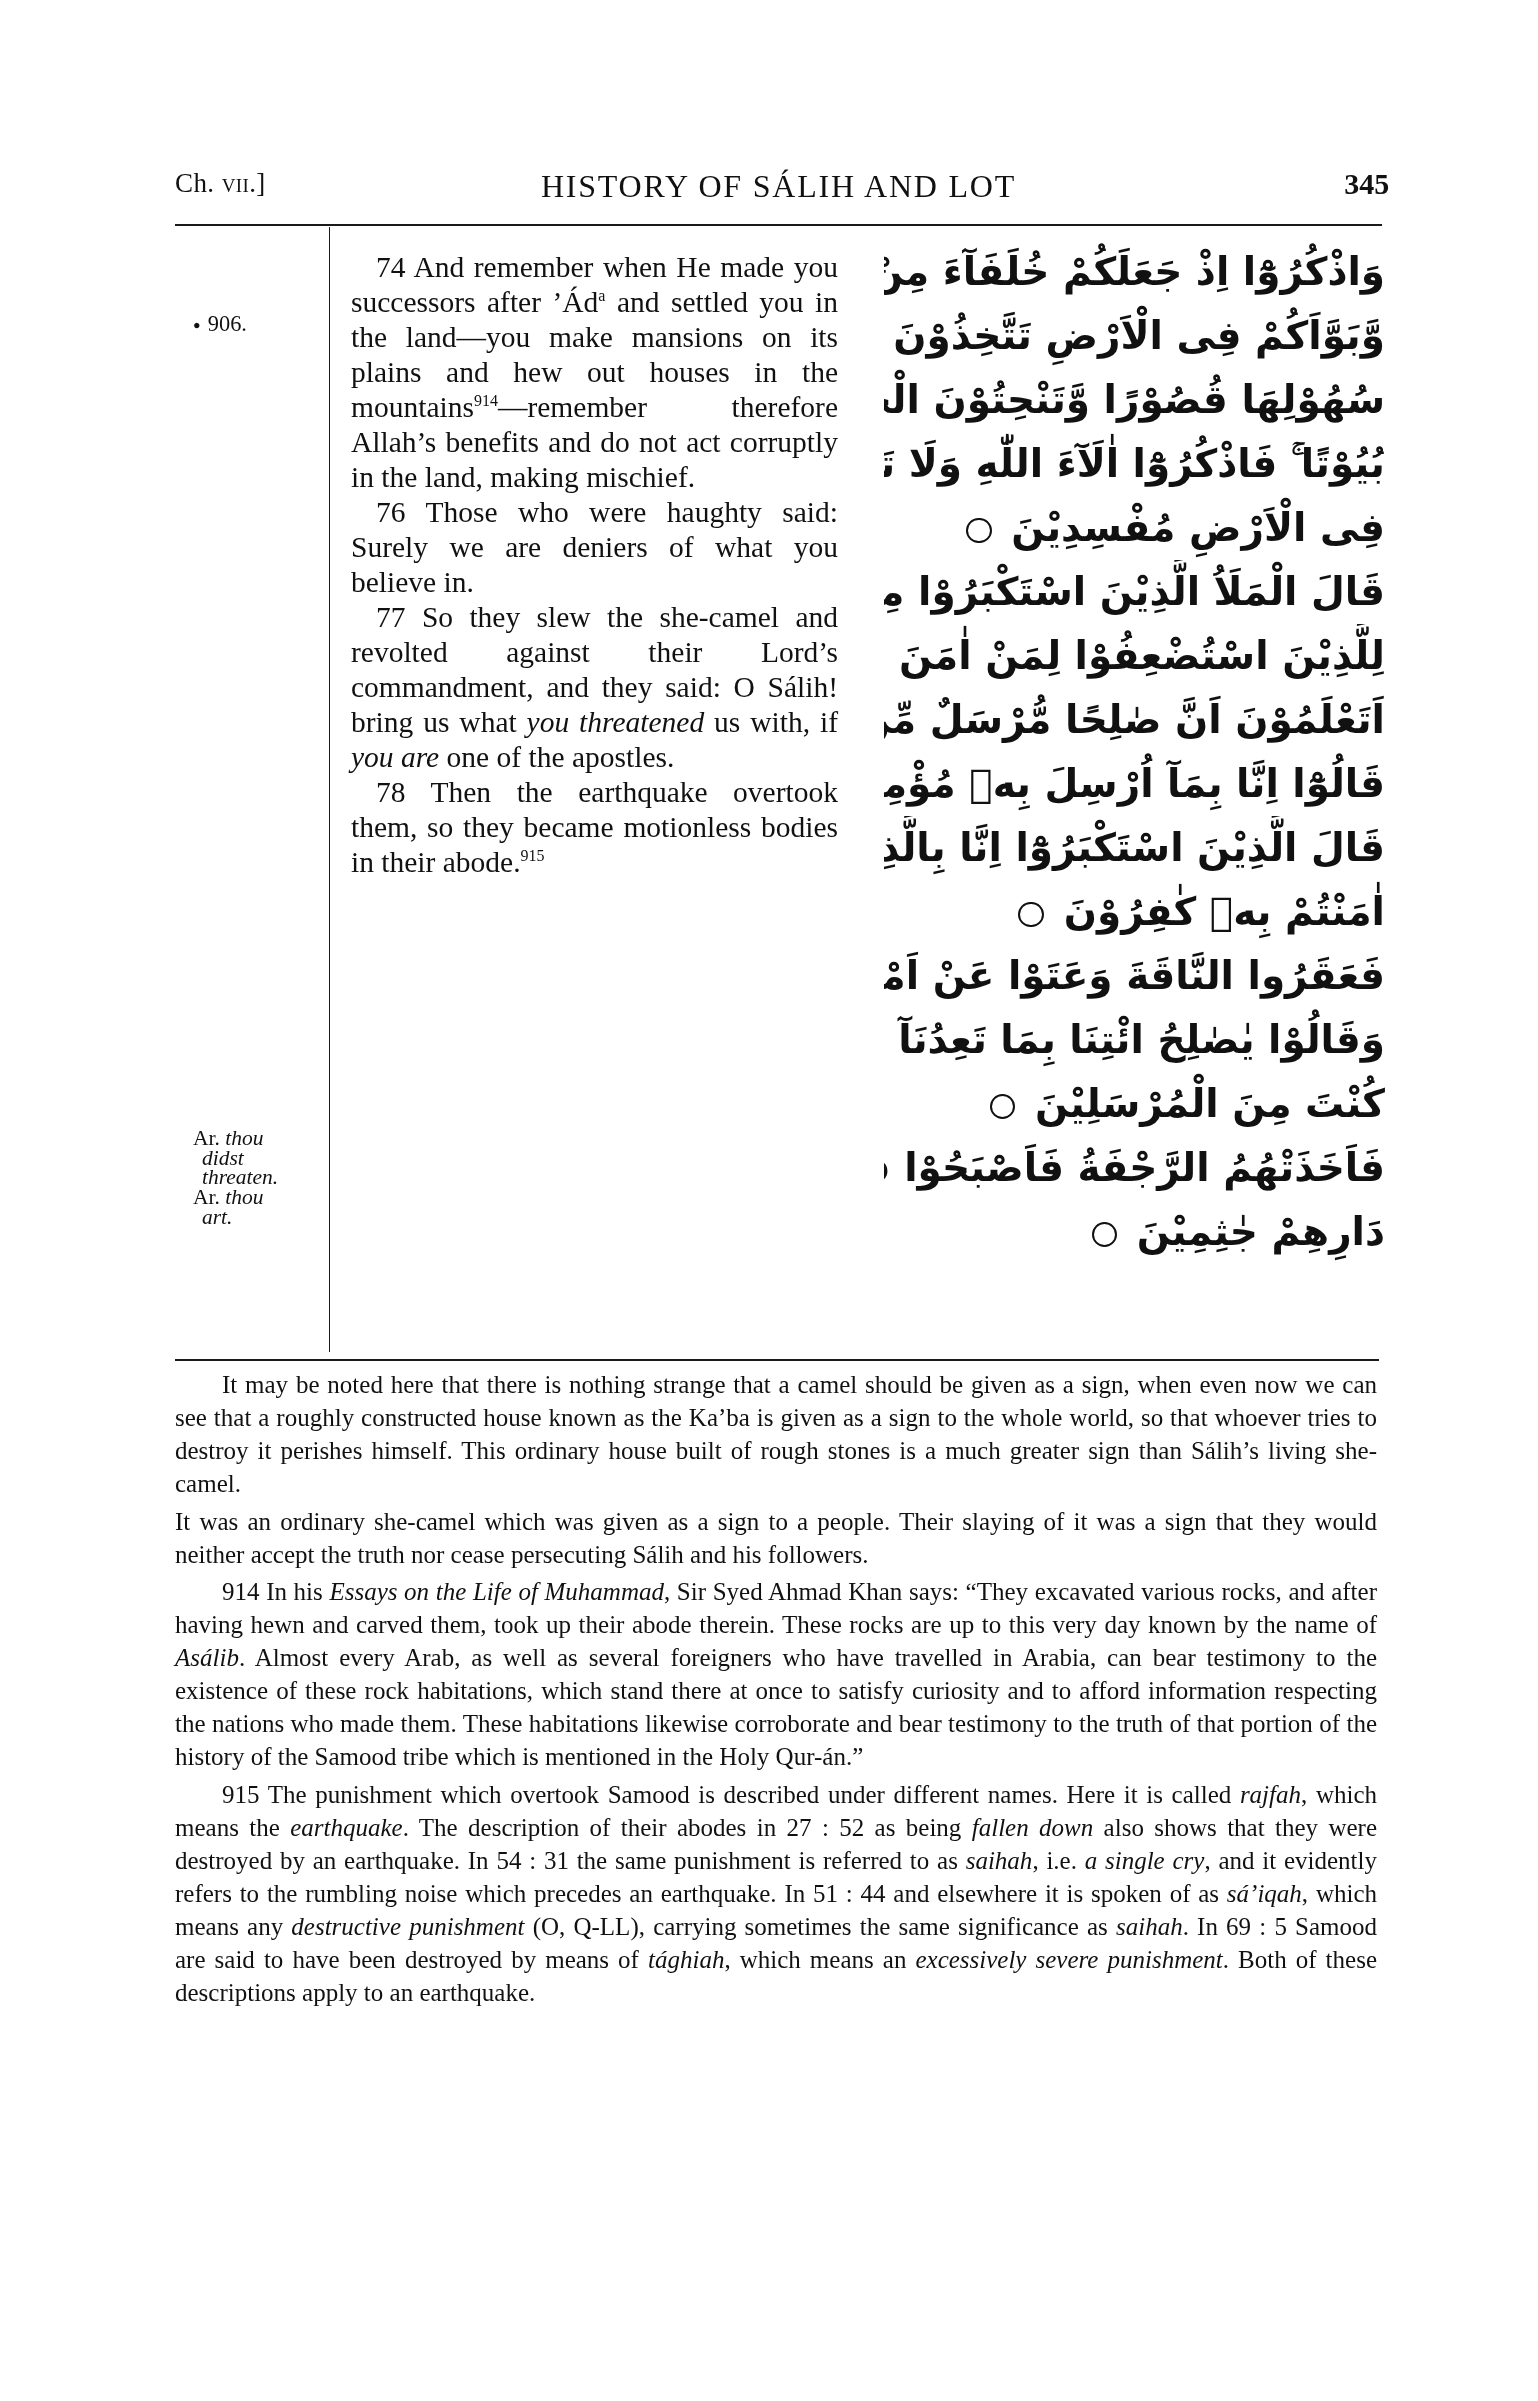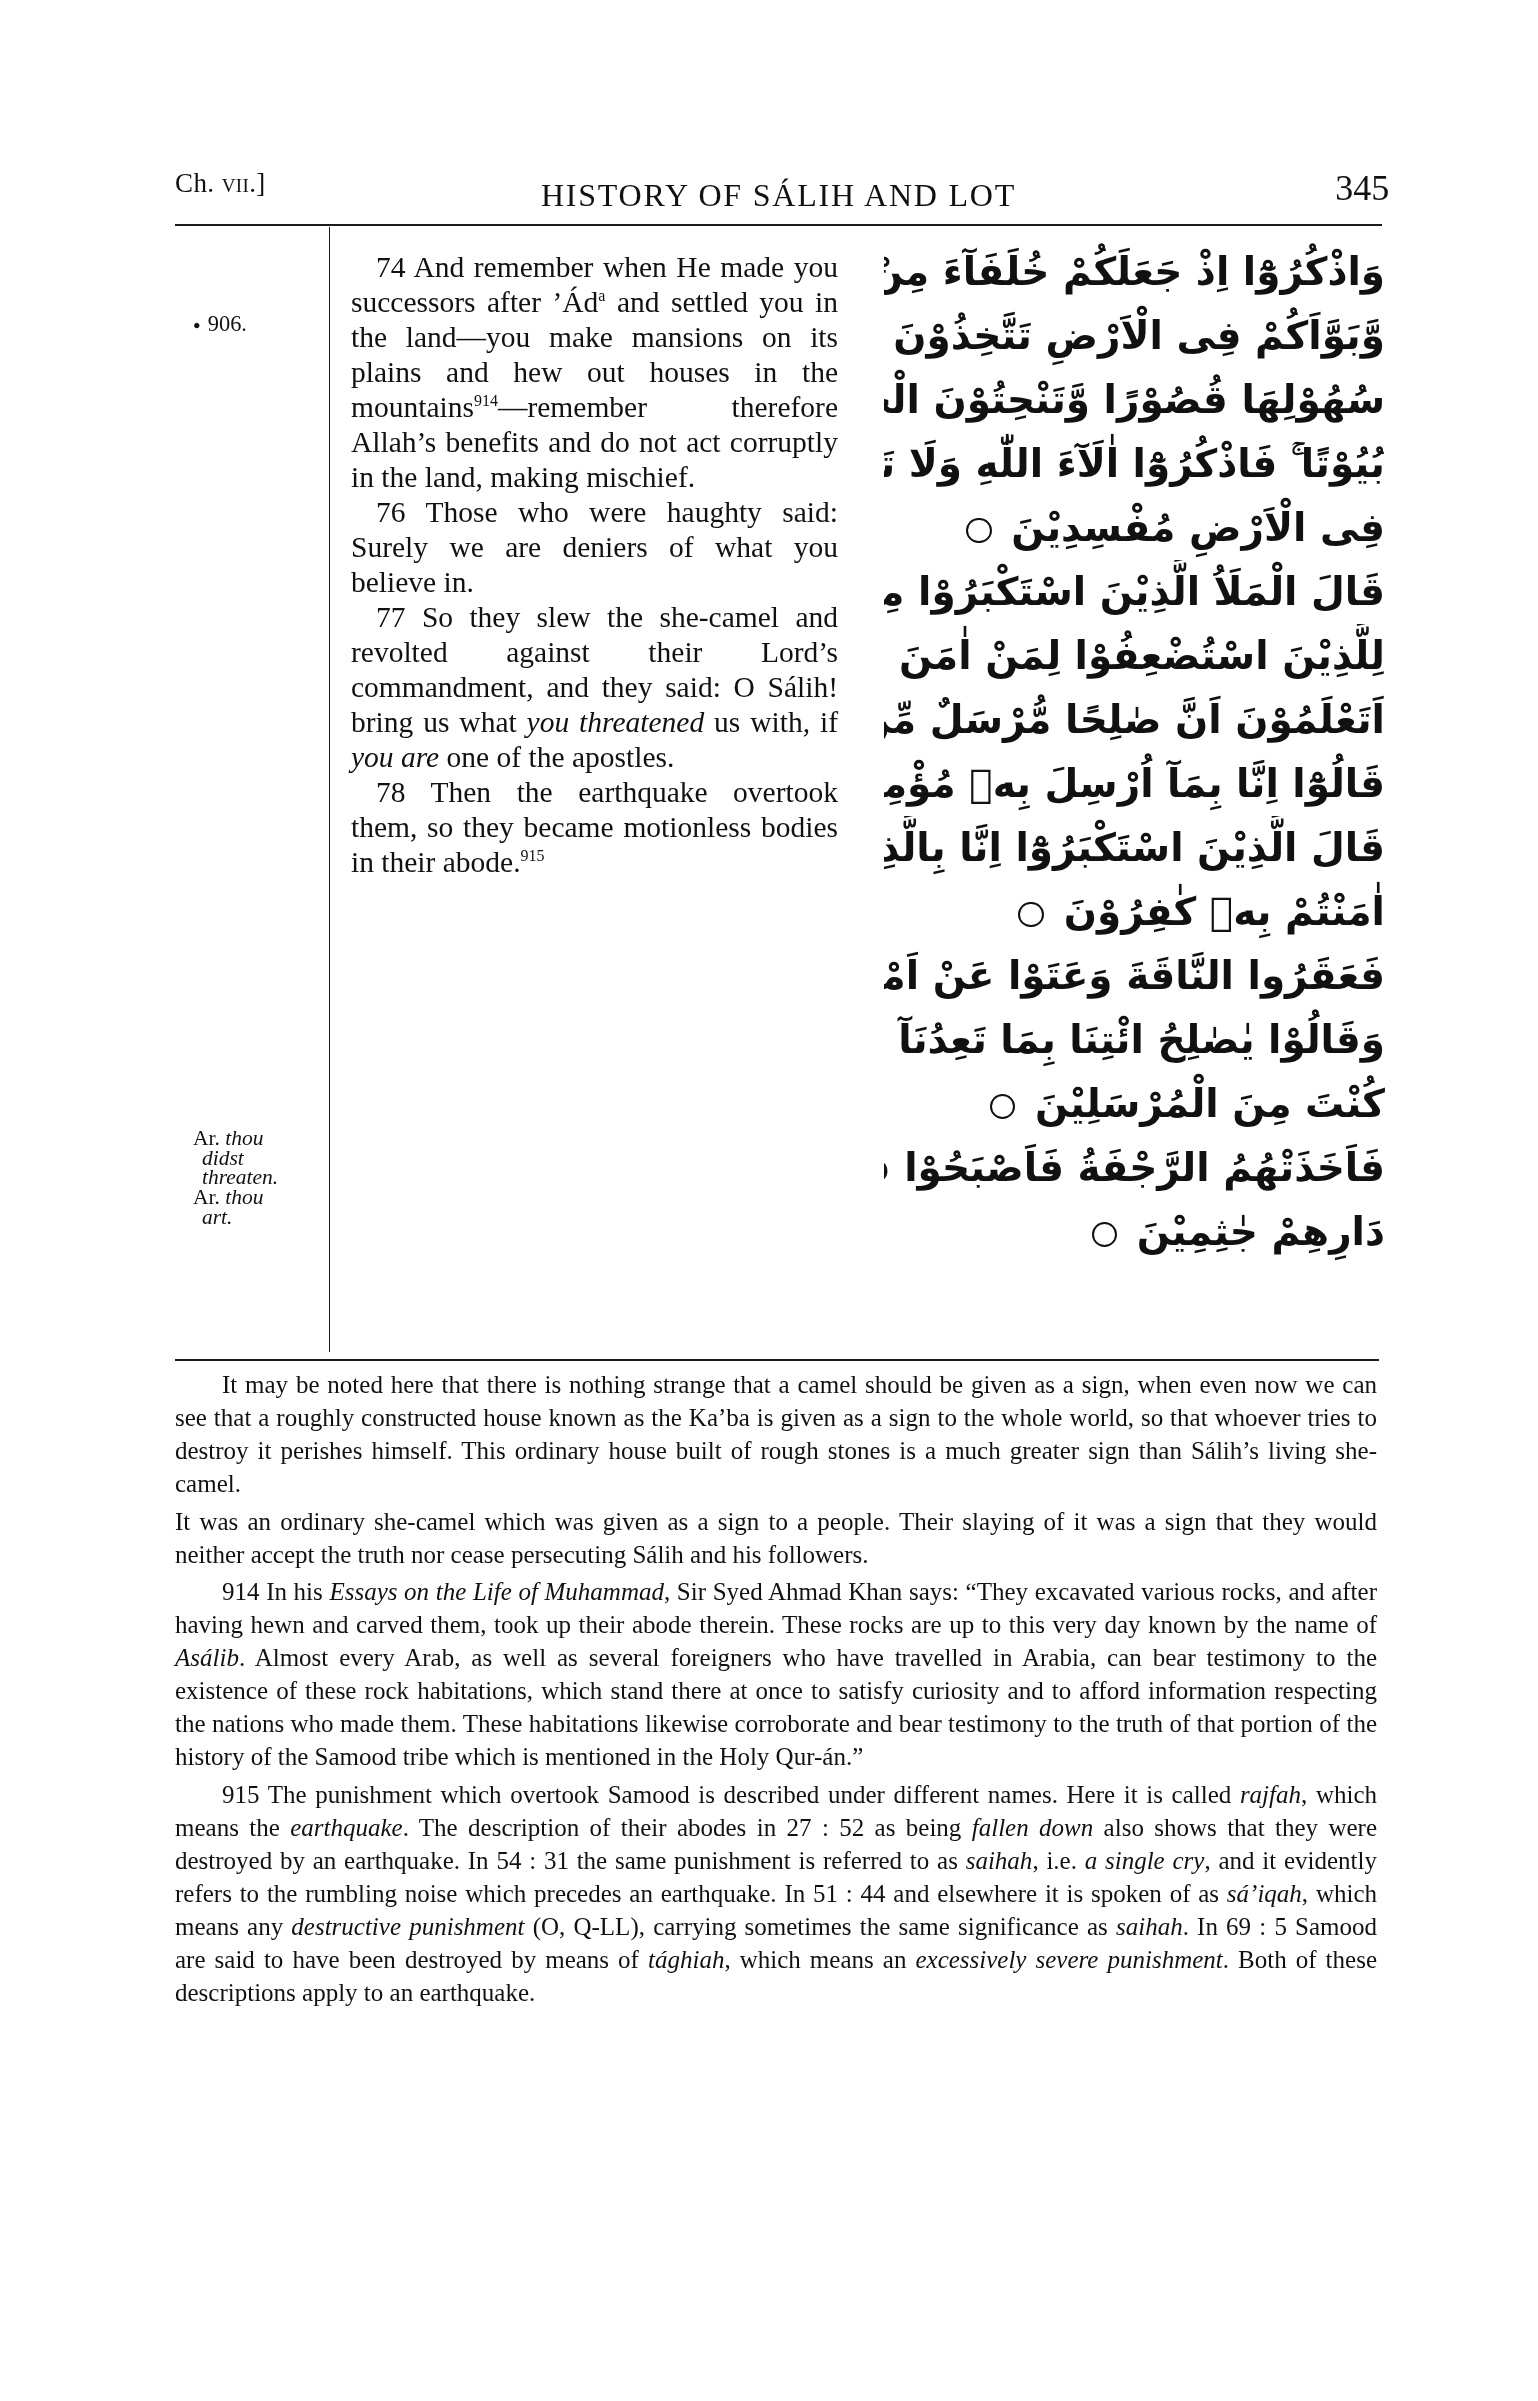--- a/index.html
+++ b/index.html
@@ -14,7 +14,7 @@
   .running-header { position: absolute; top: 163px; left: 175px; width: 1207px; height: 45px; }
   .hdr-chapter { position: absolute; left: 0; top: 5.4px; font-size: 27px; letter-spacing: 0.4px; text-align: center; }
   .hdr-chapter .sc { font-variant: small-caps; }
-  .hdr-title { position: absolute; left: 0; right: 0; top: 14px; text-align: center; font-size: 32px; letter-spacing: 1.8px; }
+  .hdr-title { position: absolute; left: 0; right: 0; top: 5px; text-align: center; font-size: 32px; letter-spacing: 1.8px; }
   .hdr-page { position: absolute; right: -7.2px; top: 3.6px; font-size: 36px; }
   .rule-top { position: absolute; top: 224px; left: 175px; width: 1207px; height: 0; border-top: 2.7px solid #1a1a1a; }
 

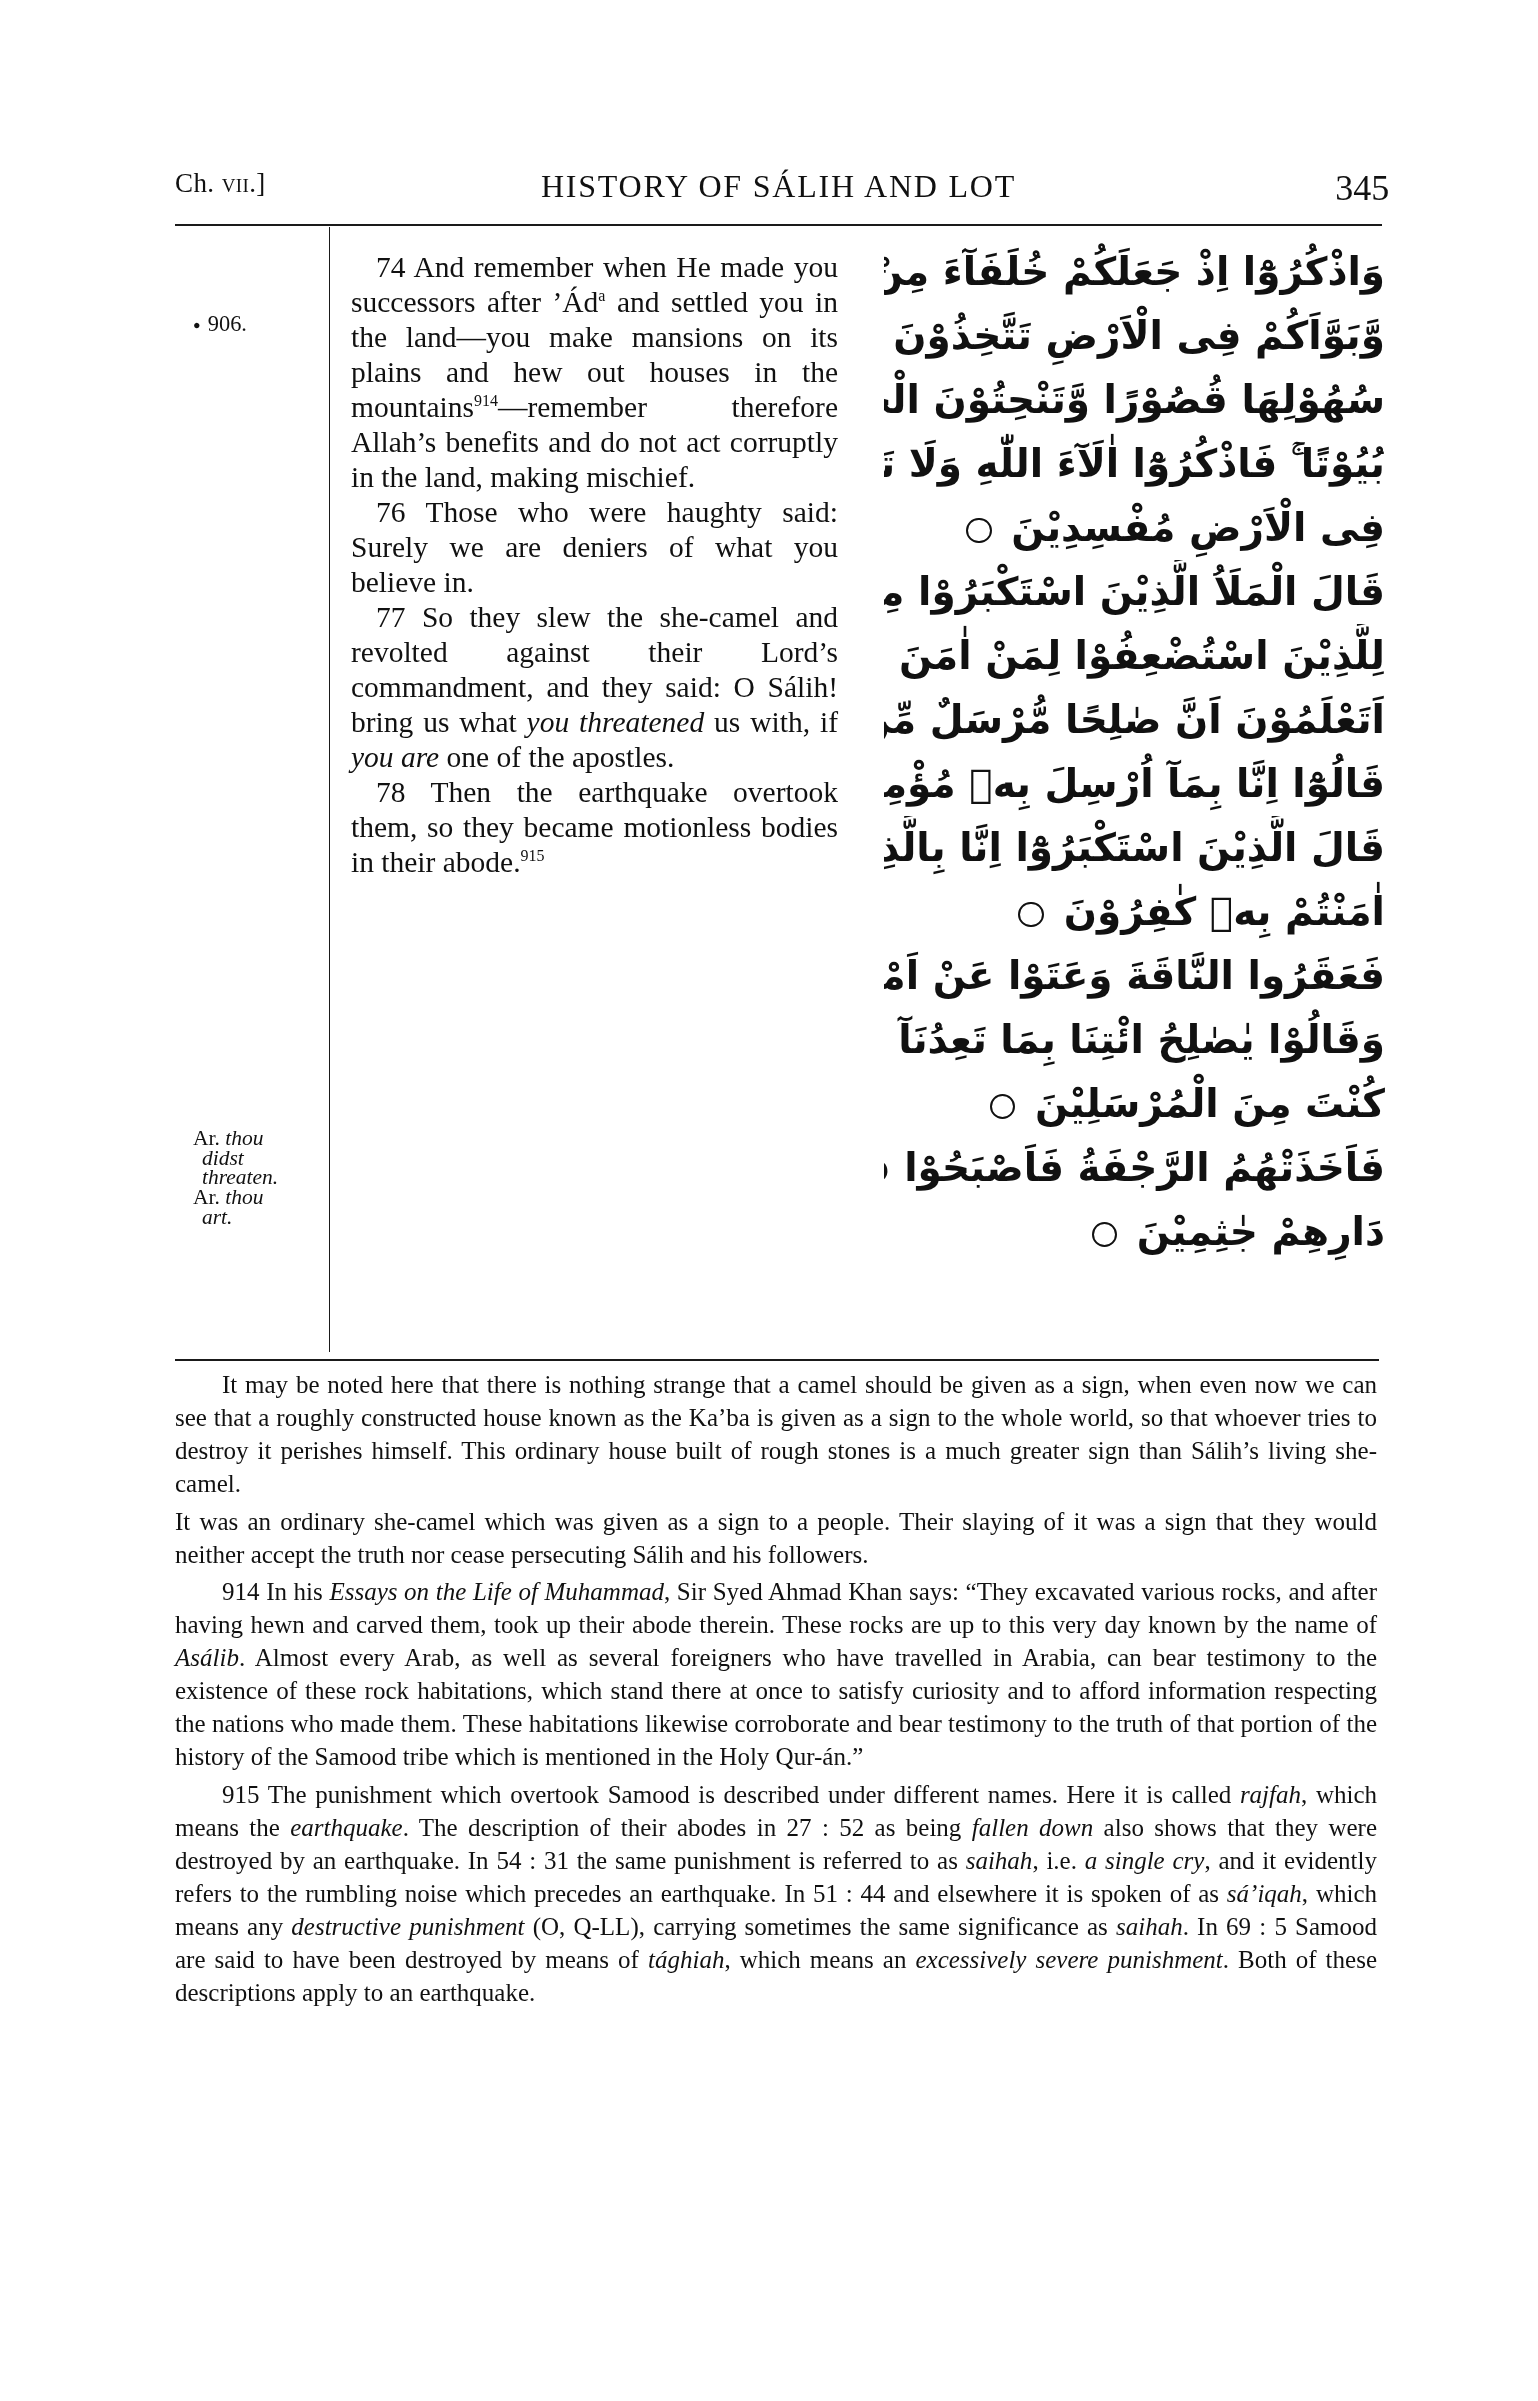--- a/index.html
+++ b/index.html
@@ -15,7 +15,7 @@
   .hdr-chapter { position: absolute; left: 0; top: 5.4px; font-size: 27px; letter-spacing: 0.4px; text-align: center; }
   .hdr-chapter .sc { font-variant: small-caps; }
   .hdr-title { position: absolute; left: 0; right: 0; top: 5px; text-align: center; font-size: 32px; letter-spacing: 1.8px; }
-  .hdr-page { position: absolute; right: -7.2px; top: 3.6px; font-size: 36px; }
+  .hdr-page { position: absolute; right: -7.2px; top: 3.6px; font-size: 30px; font-weight: bold; }
   .rule-top { position: absolute; top: 224px; left: 175px; width: 1207px; height: 0; border-top: 2.7px solid #1a1a1a; }
 
   

